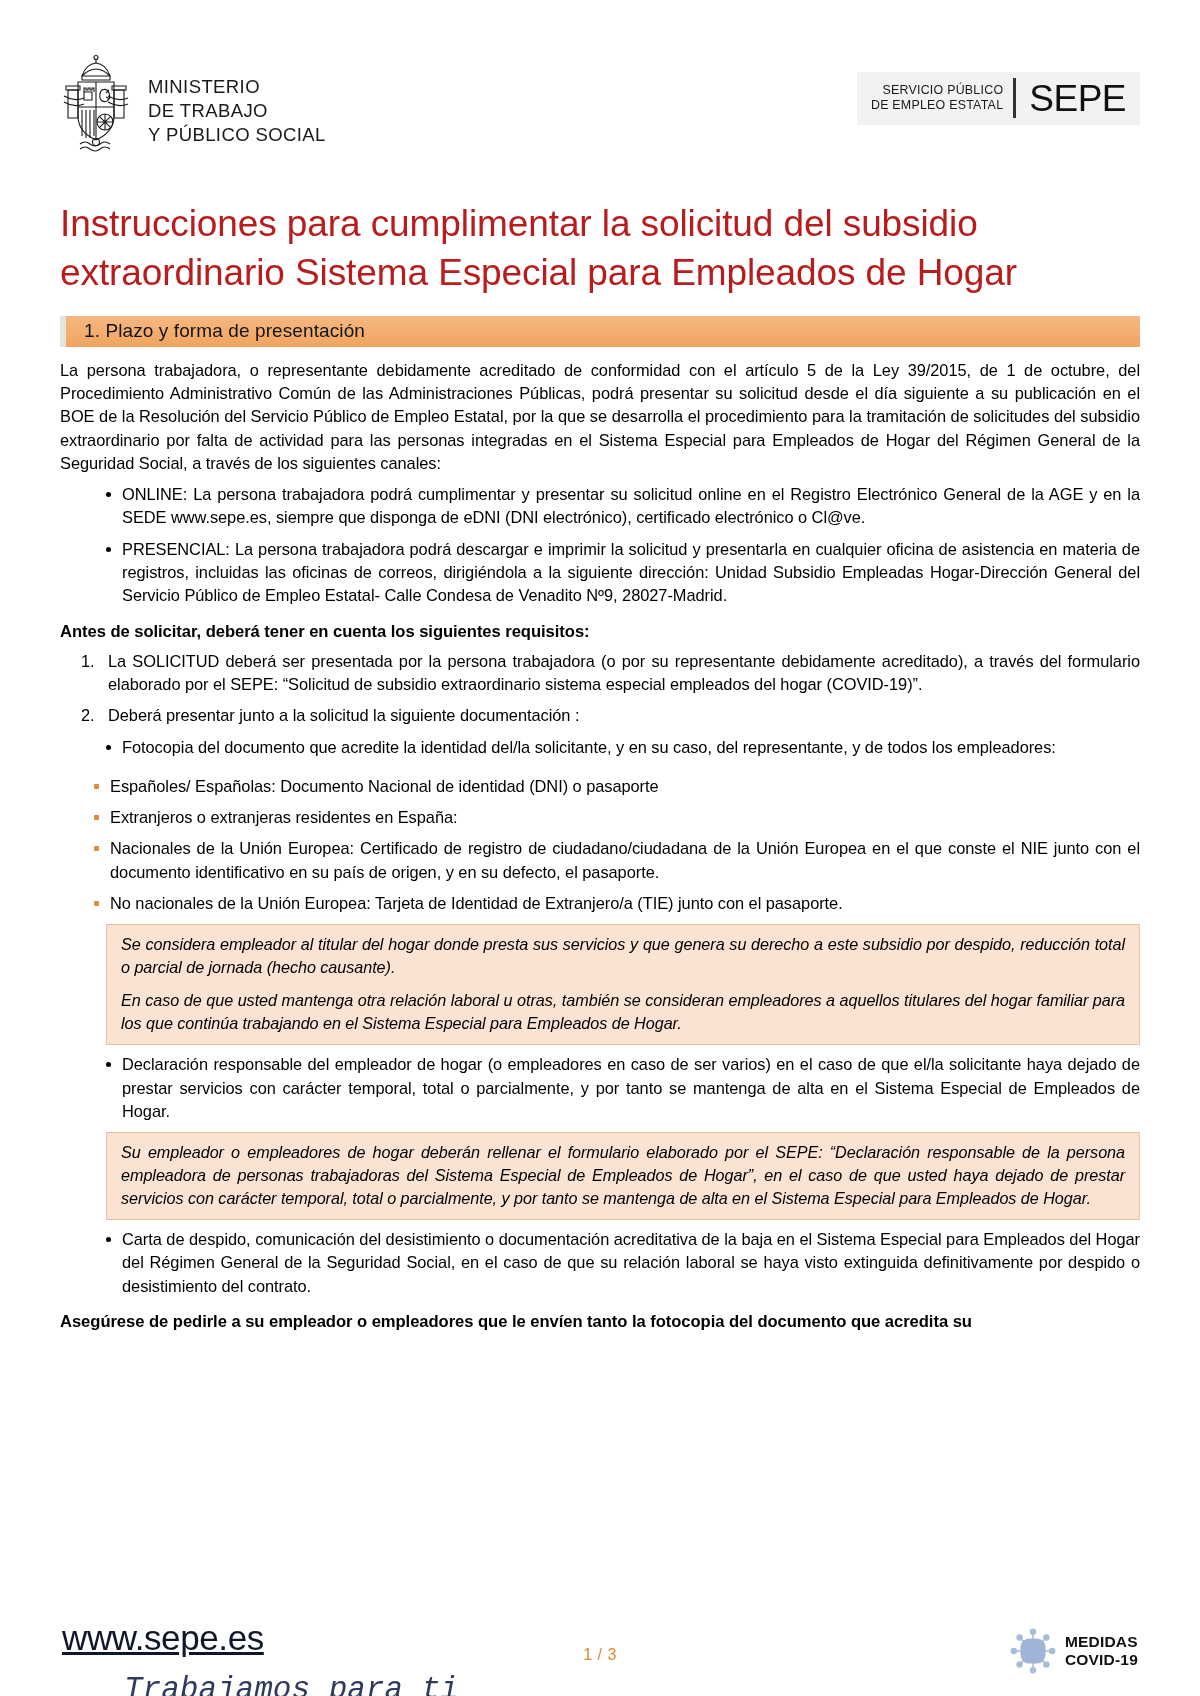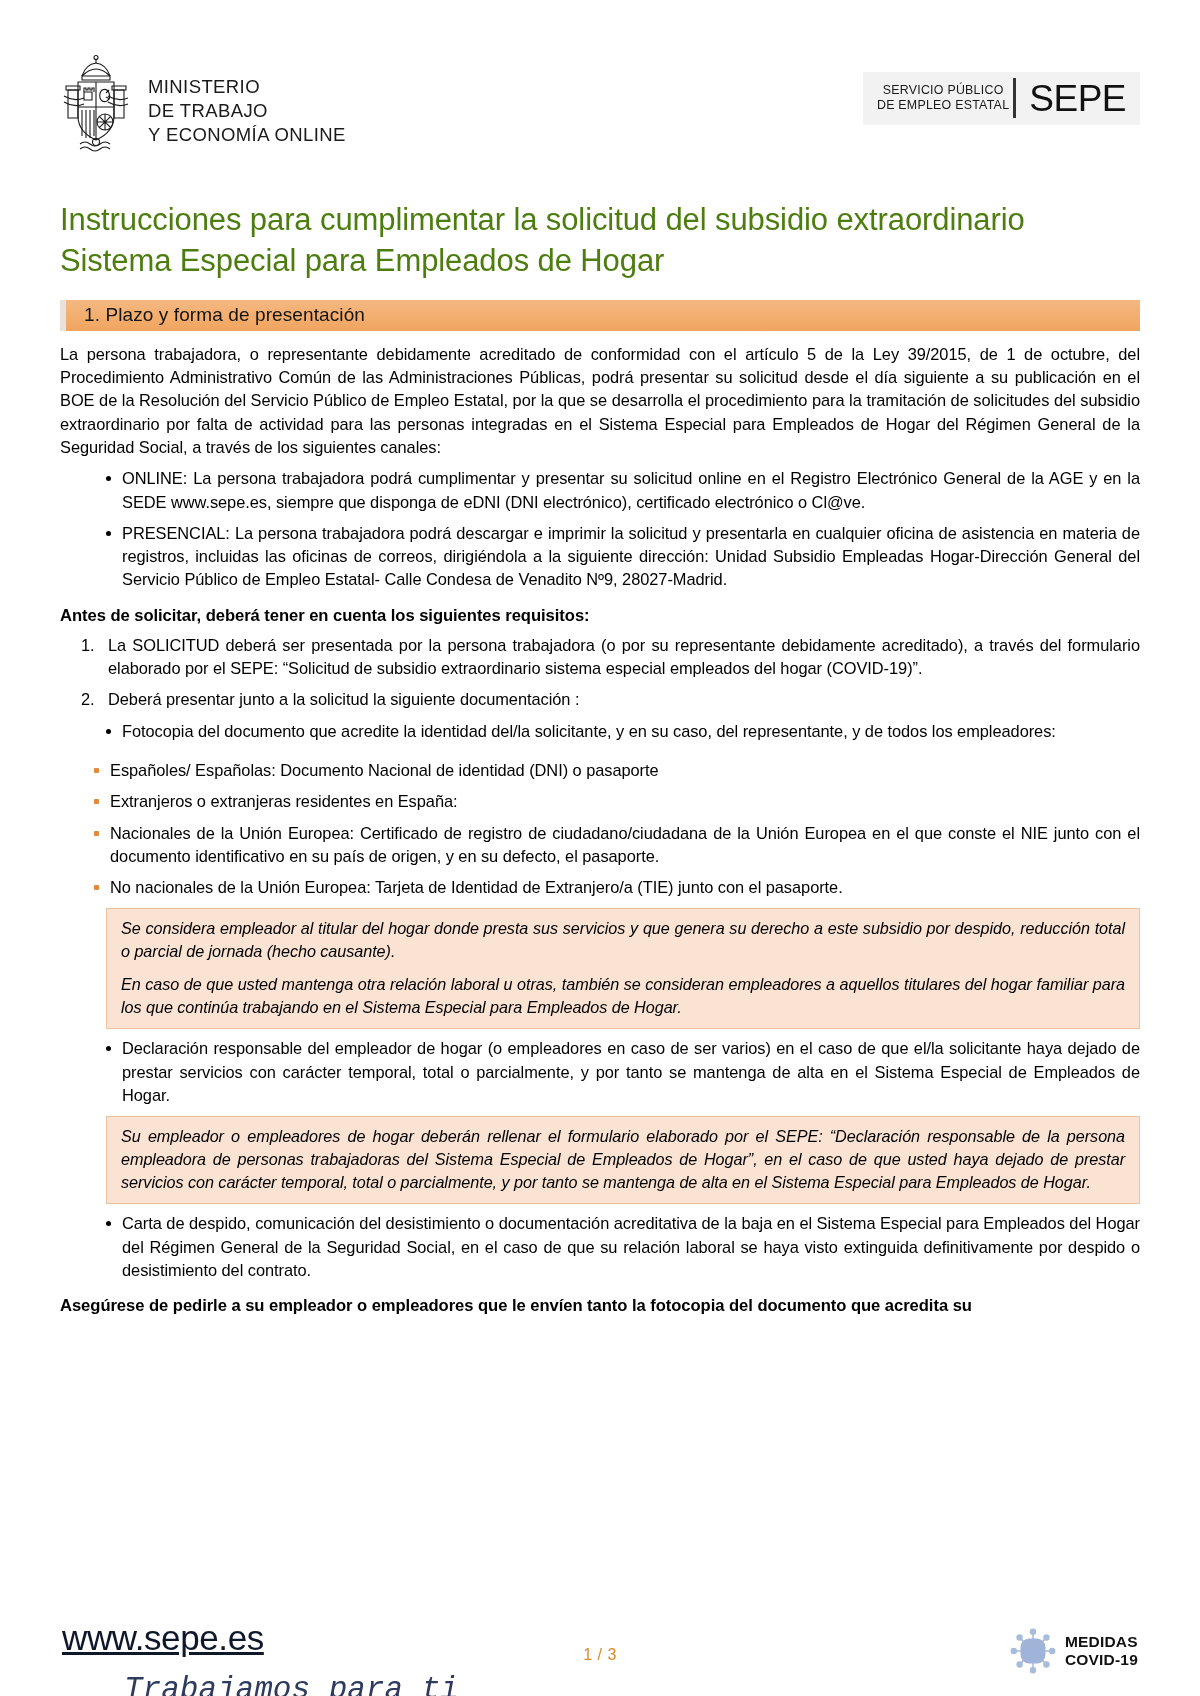--- a/index.html
+++ b/index.html
@@ -66,8 +66,8 @@
     line-height: 1.22;
     letter-spacing: 0.25px;
     color: #1a1a1a;
-    text-align: center;
-    padding-right: 4px;
+    text-align: right;
+    padding-right: 10px;
   }
   .sepe-divider {
     width: 3px;

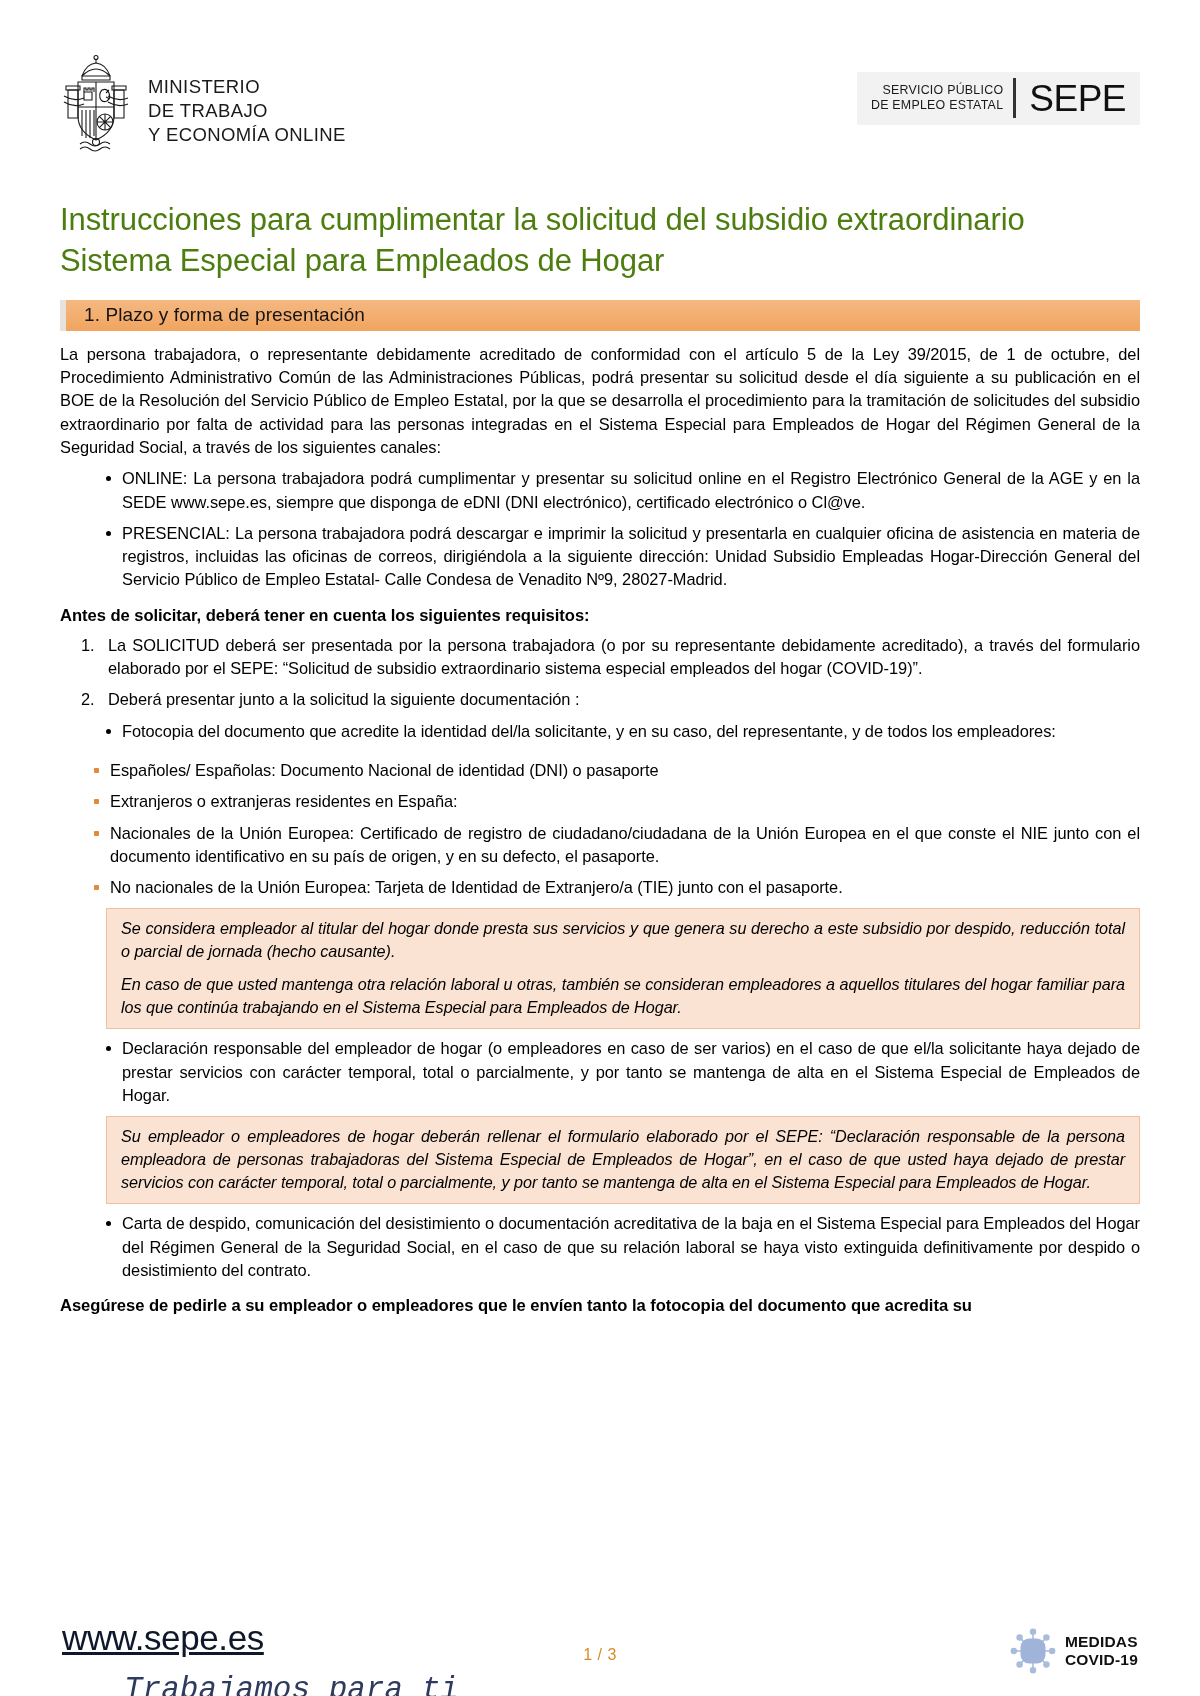--- a/index.html
+++ b/index.html
@@ -319,7 +319,7 @@
       <div class="ministry-text">
         <div>MINISTERIO</div>
         <div>DE TRABAJO</div>
-        <div>Y ECONOMÍA ONLINE</div>
+        <div>Y PÚBLICO SOCIAL</div>
       </div>
     </div>
 

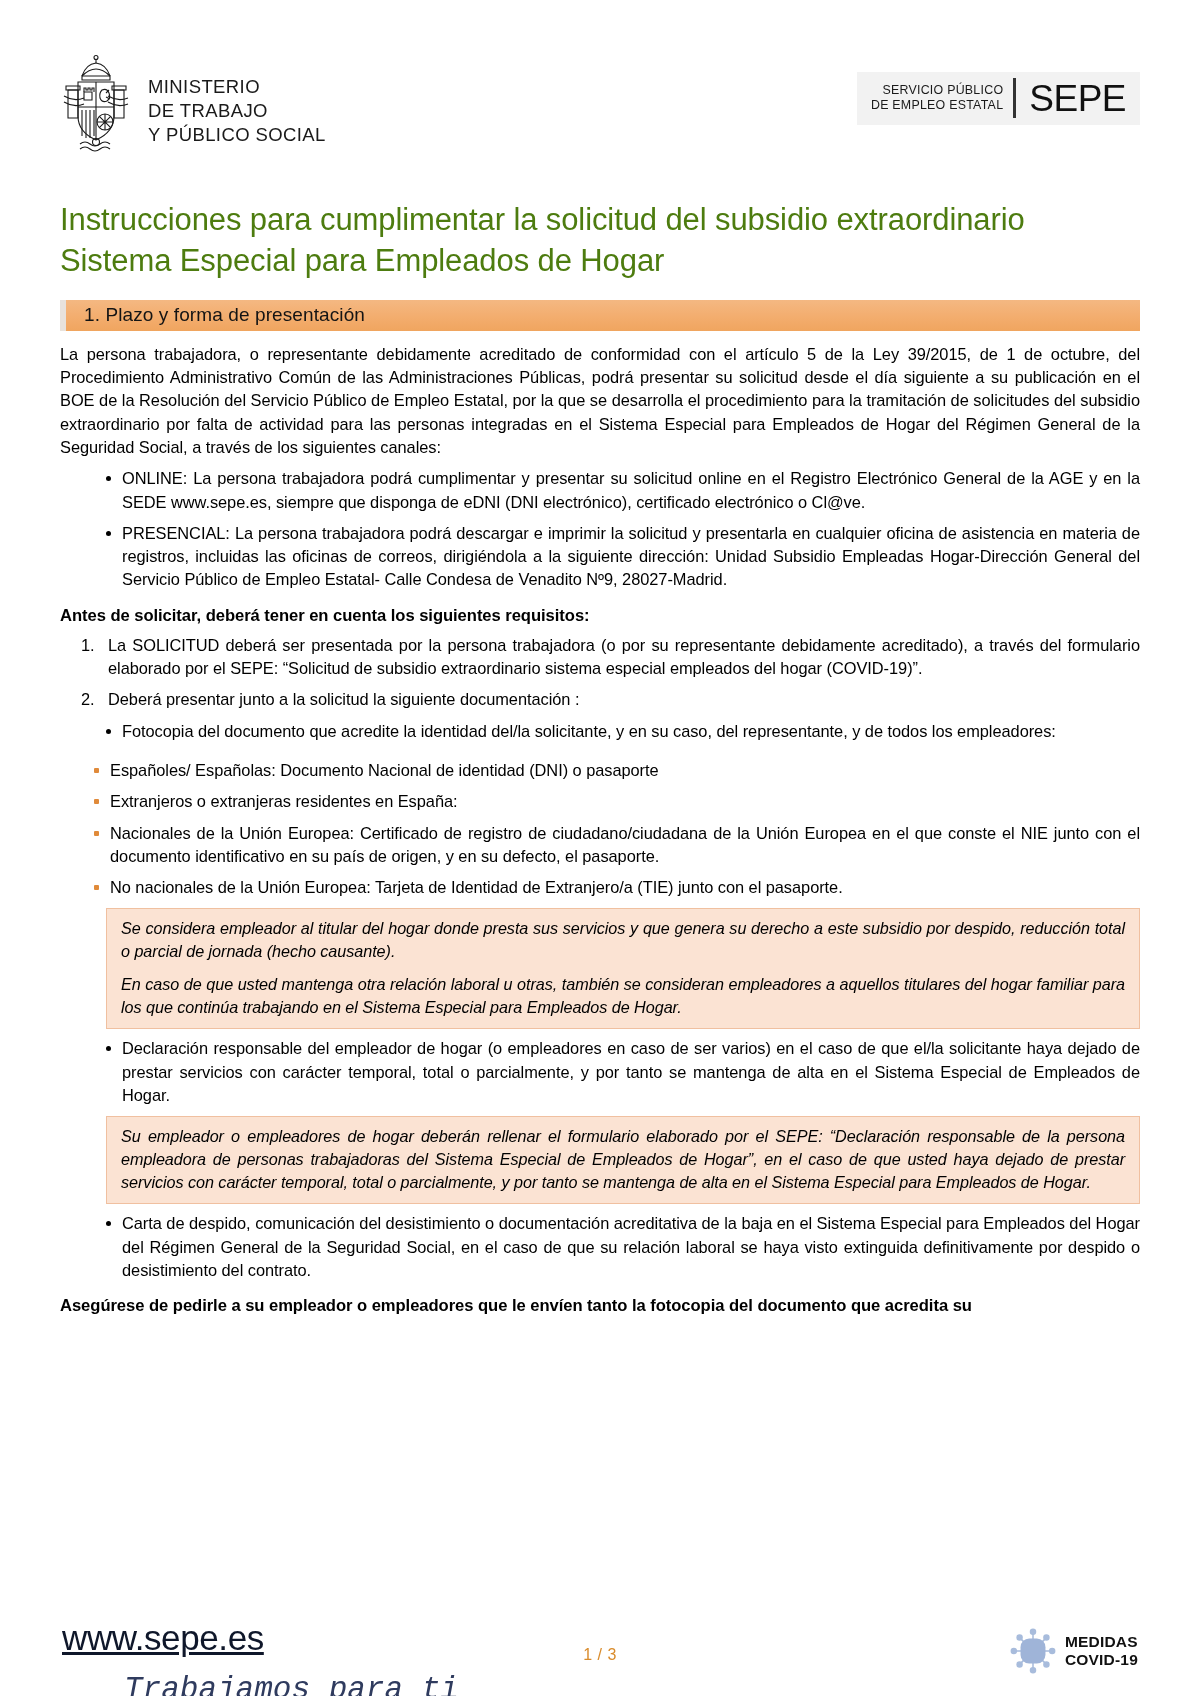--- a/index.html
+++ b/index.html
@@ -86,9 +86,9 @@
   
   .doc-title {
     margin: 28px 60px 0 60px;
-    font-size: 31px;
+    font-size: 37px;
     line-height: 1.32;
-    color: #4d7c0f;
+    color: #b91c1c;
     font-weight: 400;
     letter-spacing: -0.1px;
   }

